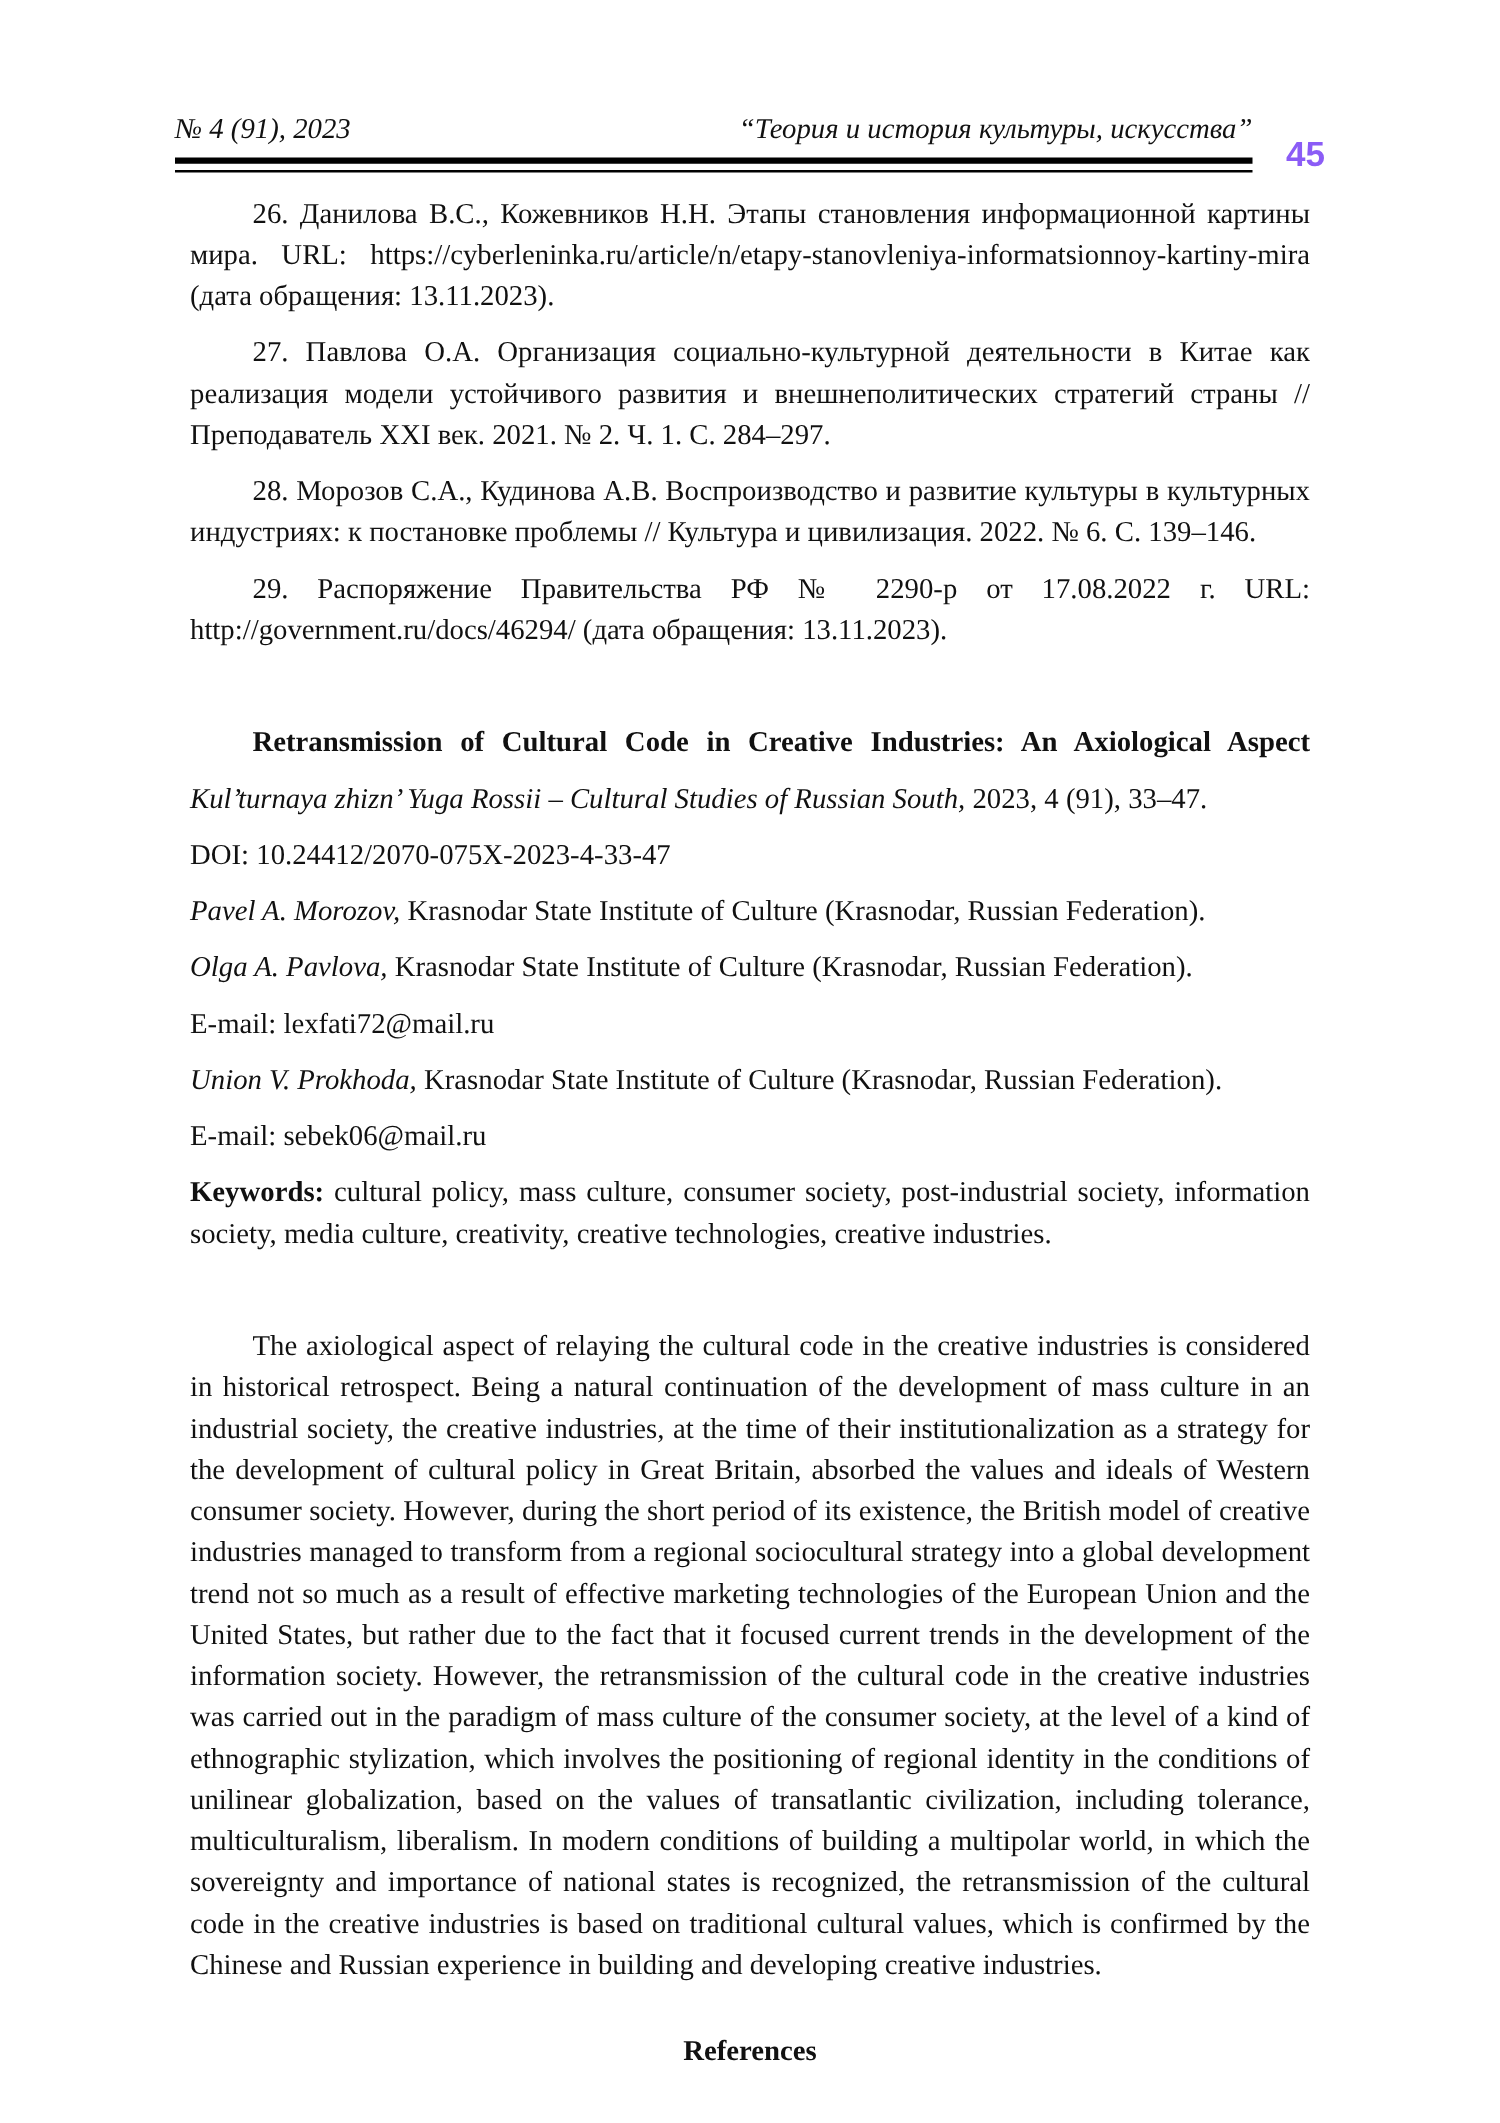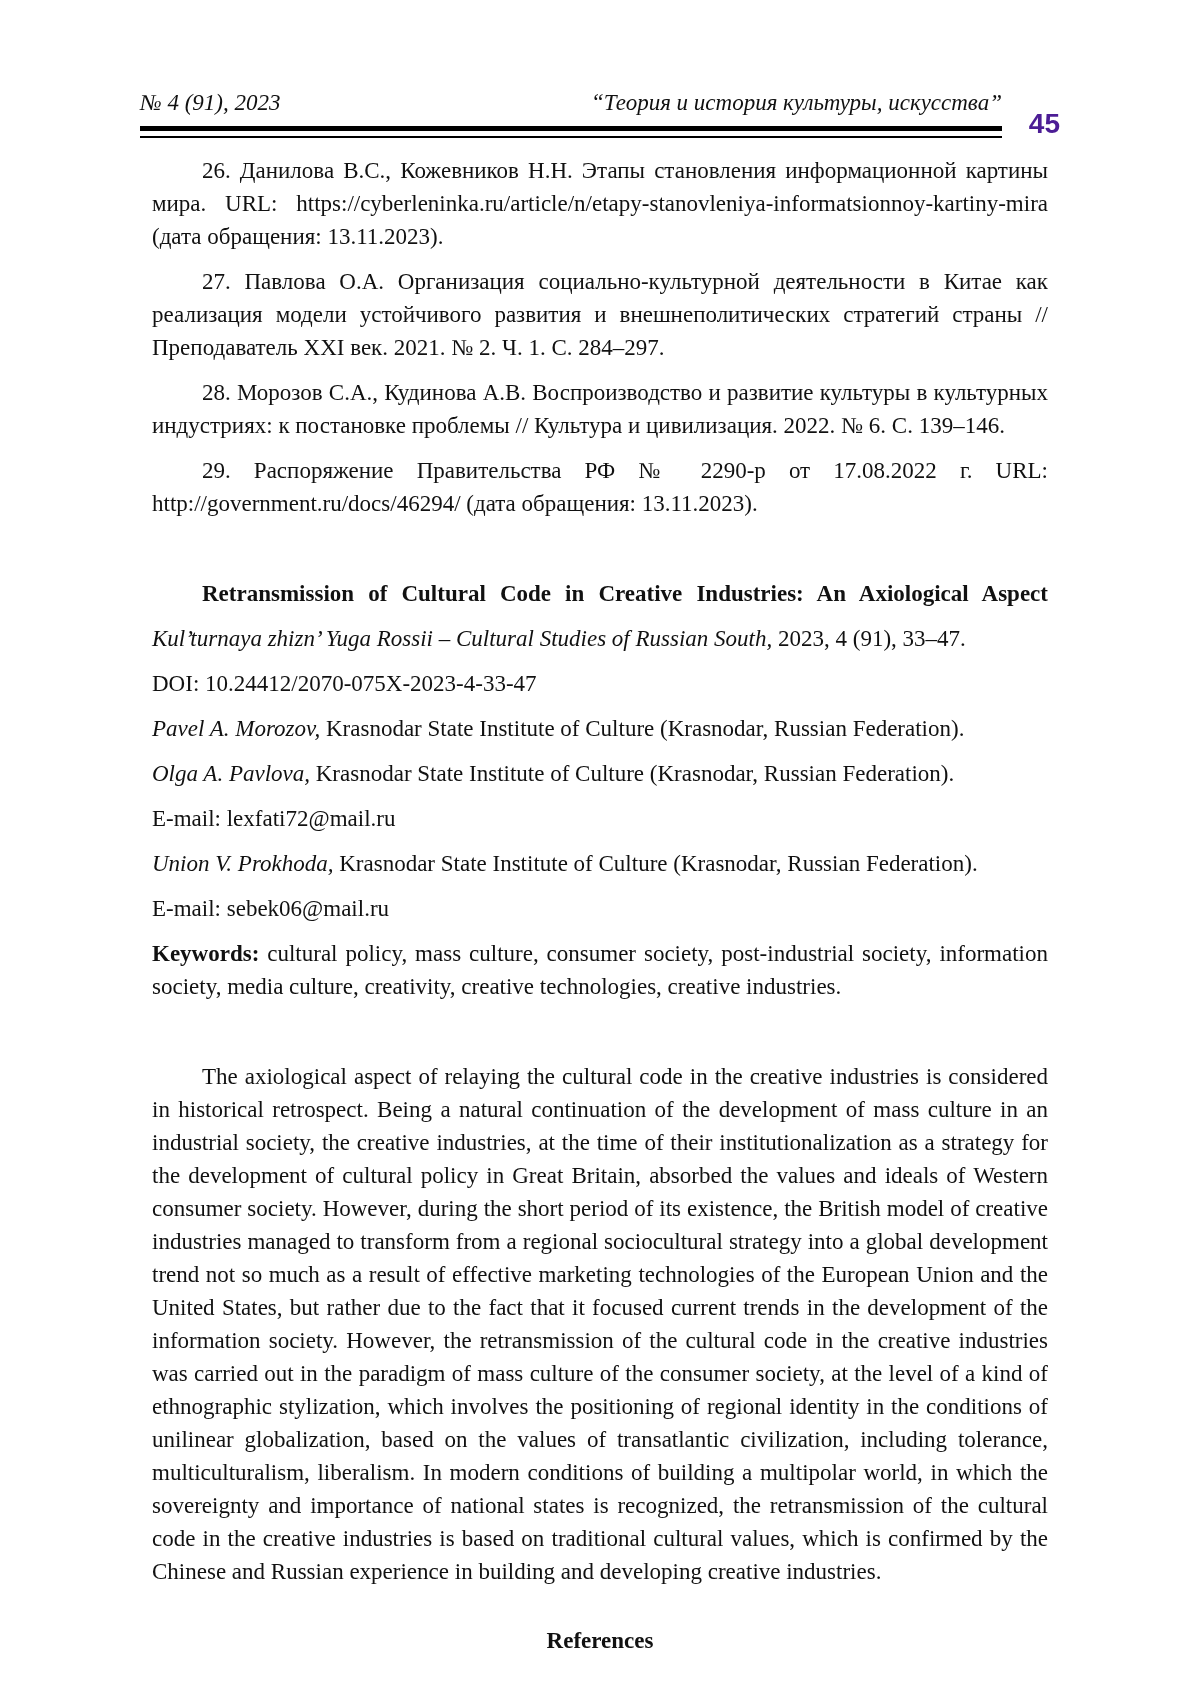--- a/index.html
+++ b/index.html
@@ -37,7 +37,7 @@
     font-weight: 700;
     font-size: 28px;
     line-height: 28px;
-    color: #4c1d95;
+    color: #8b5cf6;
   }
   
   p { margin: 12px; }

